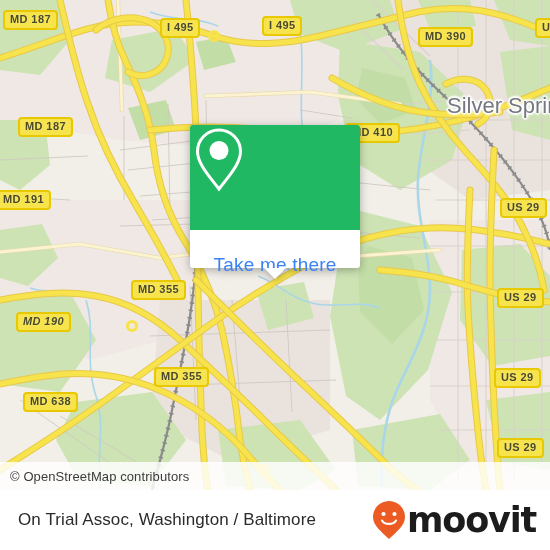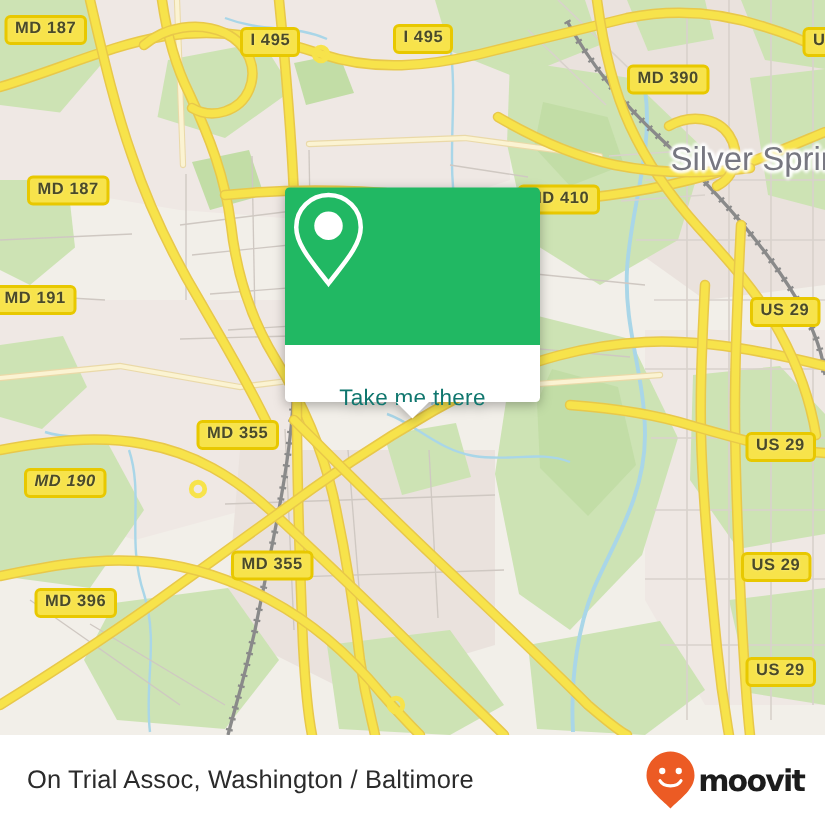--- a/index.html
+++ b/index.html
@@ -279,7 +279,7 @@
     <div class="shield" style="left:3px;top:10px;">MD 187</div>
     <div class="shield" style="left:160px;top:18px;">I 495</div>
     <div class="shield" style="left:262px;top:16px;">I 495</div>
-    <div class="shield" style="left:418px;top:27px;margin-top:16px;">MD 390</div>
+    <div class="shield" style="left:418px;top:27px;">MD 390</div>
     <div class="shield" style="left:535px;top:18px;">U</div>
     <div class="shield" style="left:18px;top:117px;">MD 187</div>
     <div class="shield" style="left:345px;top:123px;">MD 410</div>

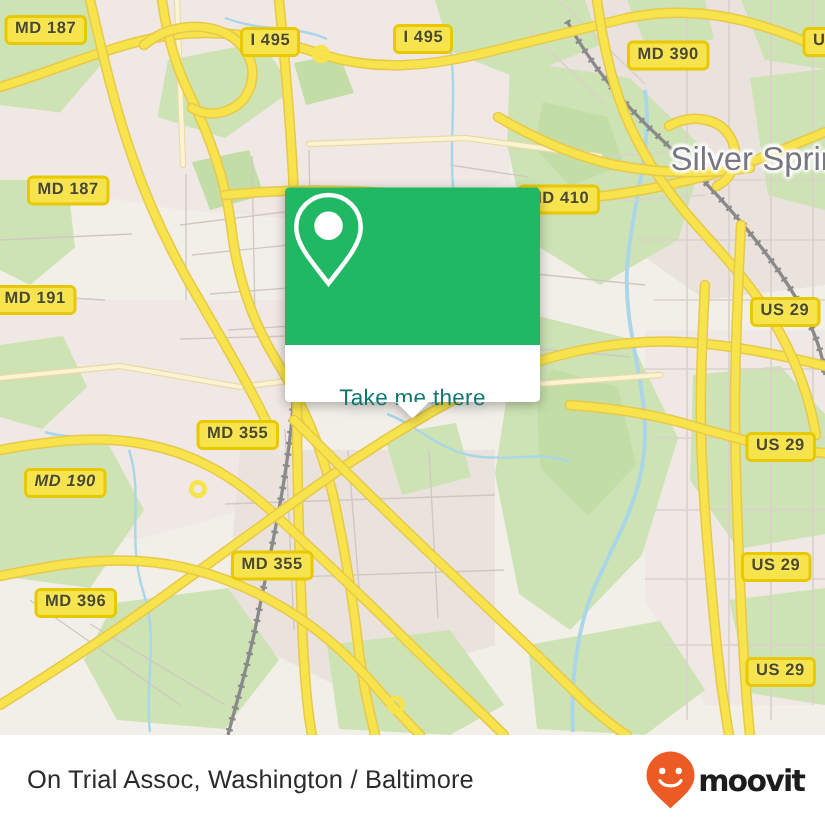--- a/index.html
+++ b/index.html
@@ -59,7 +59,7 @@
     display:flex;align-items:center;justify-content:center;
   }
   #popup .cta{
-    color:#0f766e;font-size:15px;letter-spacing:.2px;margin-top:32px;
+    color:#3b82f6;font-size:19px;letter-spacing:.2px;margin-top:32px;
   }
   #popup .tail{
     position:absolute;left:50%;top:143px;

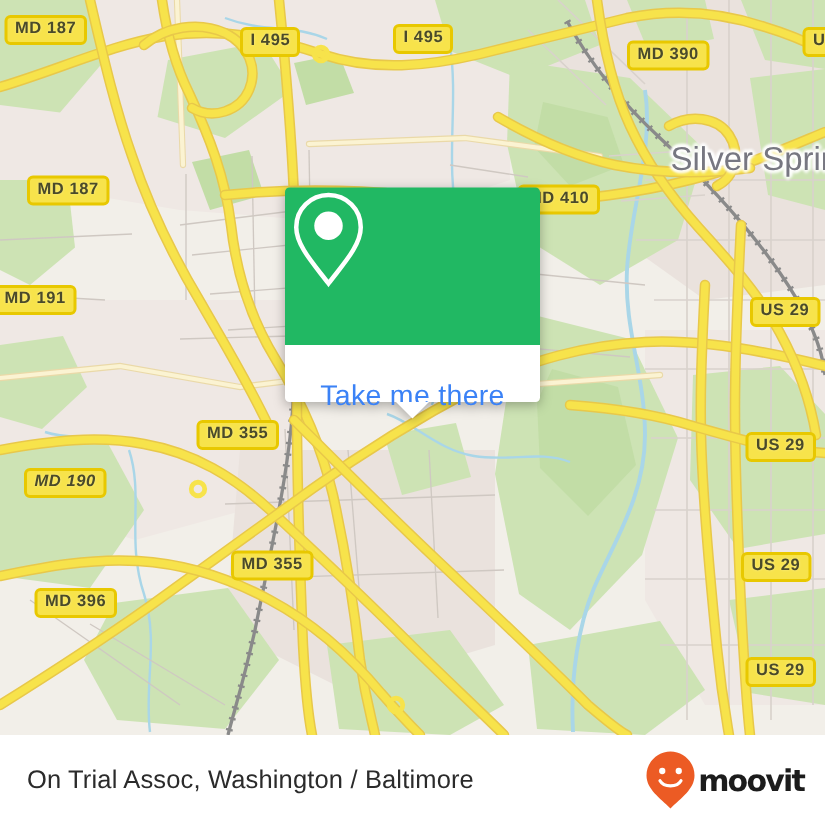--- a/index.html
+++ b/index.html
@@ -290,7 +290,7 @@
     <div class="shield" style="left:16px;top:312px;font-style:italic;">MD 190</div>
     <div class="shield" style="left:154px;top:367px;">MD 355</div>
     <div class="shield" style="left:494px;top:368px;">US 29</div>
-    <div class="shield" style="left:23px;top:392px;">MD 396</div>
+    <div class="shield" style="left:23px;top:392px;">MD 638</div>
     <div class="shield" style="left:497px;top:438px;">US 29</div>
 
     <div id="popup">

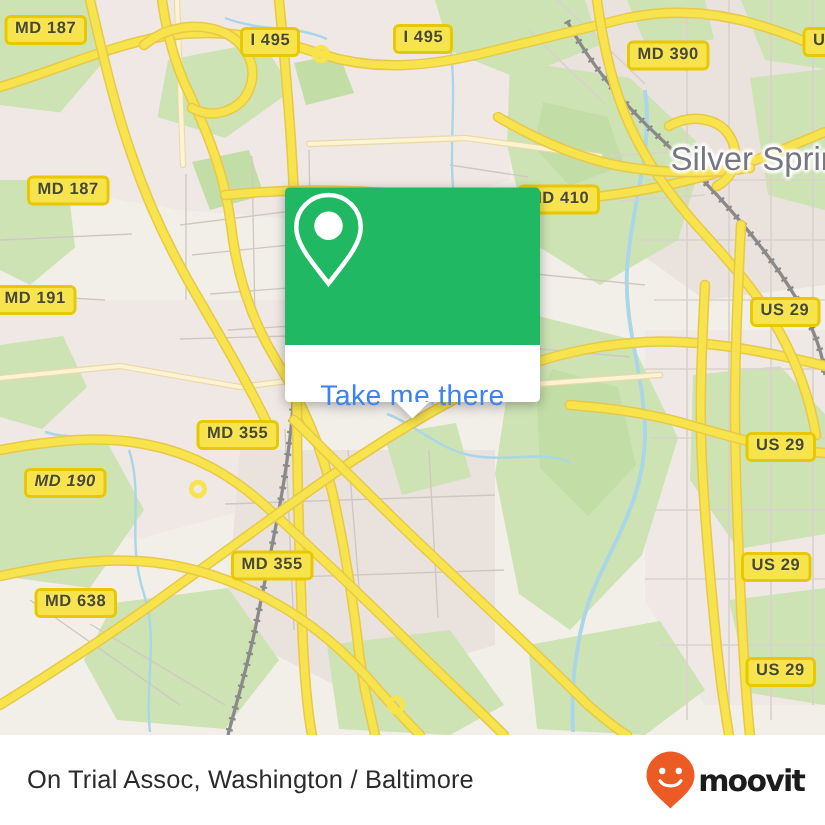--- a/index.html
+++ b/index.html
@@ -306,6 +306,9 @@
       <div class="tail"></div>
     </div>
 
+    <div id="attrib">
+      <span class="txt">© OpenStreetMap contributors</span>
+    </div>
   </div>
 
   <div id="footer">

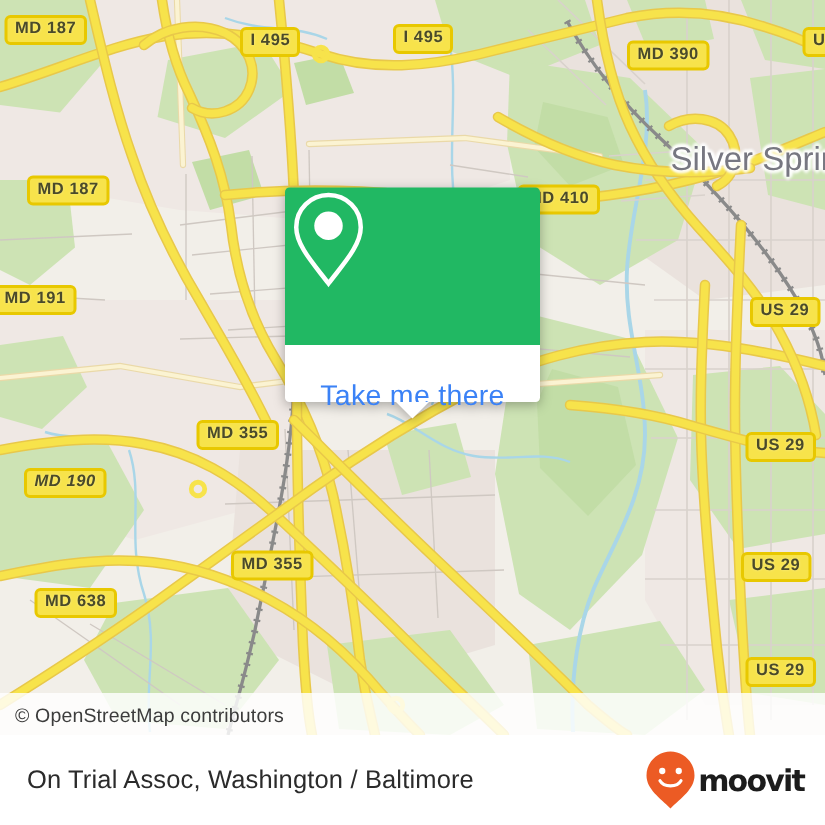--- a/index.html
+++ b/index.html
@@ -93,7 +93,7 @@
   }
   #brand{display:flex;align-items:center;padding-right:14px;}
   #brand .word{
-    color:#1c1c1c;font-size:20px;font-weight:bold;letter-spacing:-1.2px;
+    color:#1c1c1c;font-size:35px;font-weight:bold;letter-spacing:-1.2px;
     margin-left:1px;font-family:"DejaVu Sans","Liberation Sans",sans-serif;
   }
 </style>

